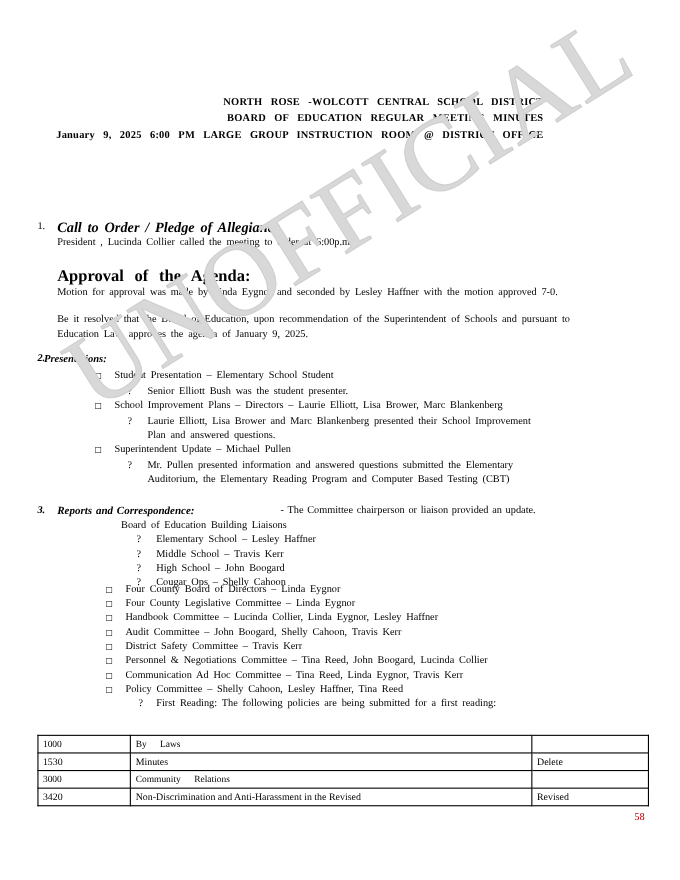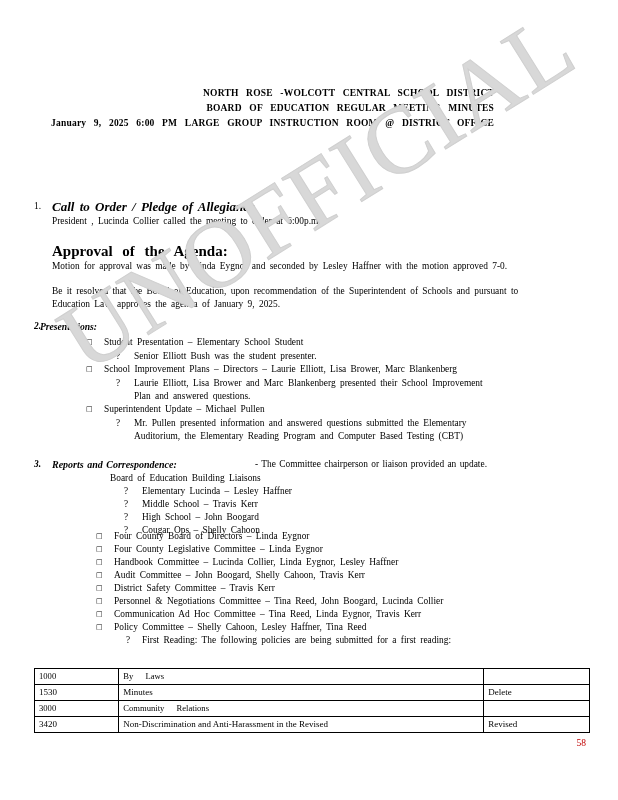--- a/index.html
+++ b/index.html
@@ -345,7 +345,7 @@
       <div class="lia-head">Board  of Education Building  Liaisons</div>
       <div class="lia-sub">
         <span class="qmark">?</span>
-        <span>Elementary Lucinda – Lesley Haffner</span>
+        <span>Elementary School – Lesley Haffner</span>
       </div>
       <div class="lia-sub">
         <span class="qmark">?</span>

